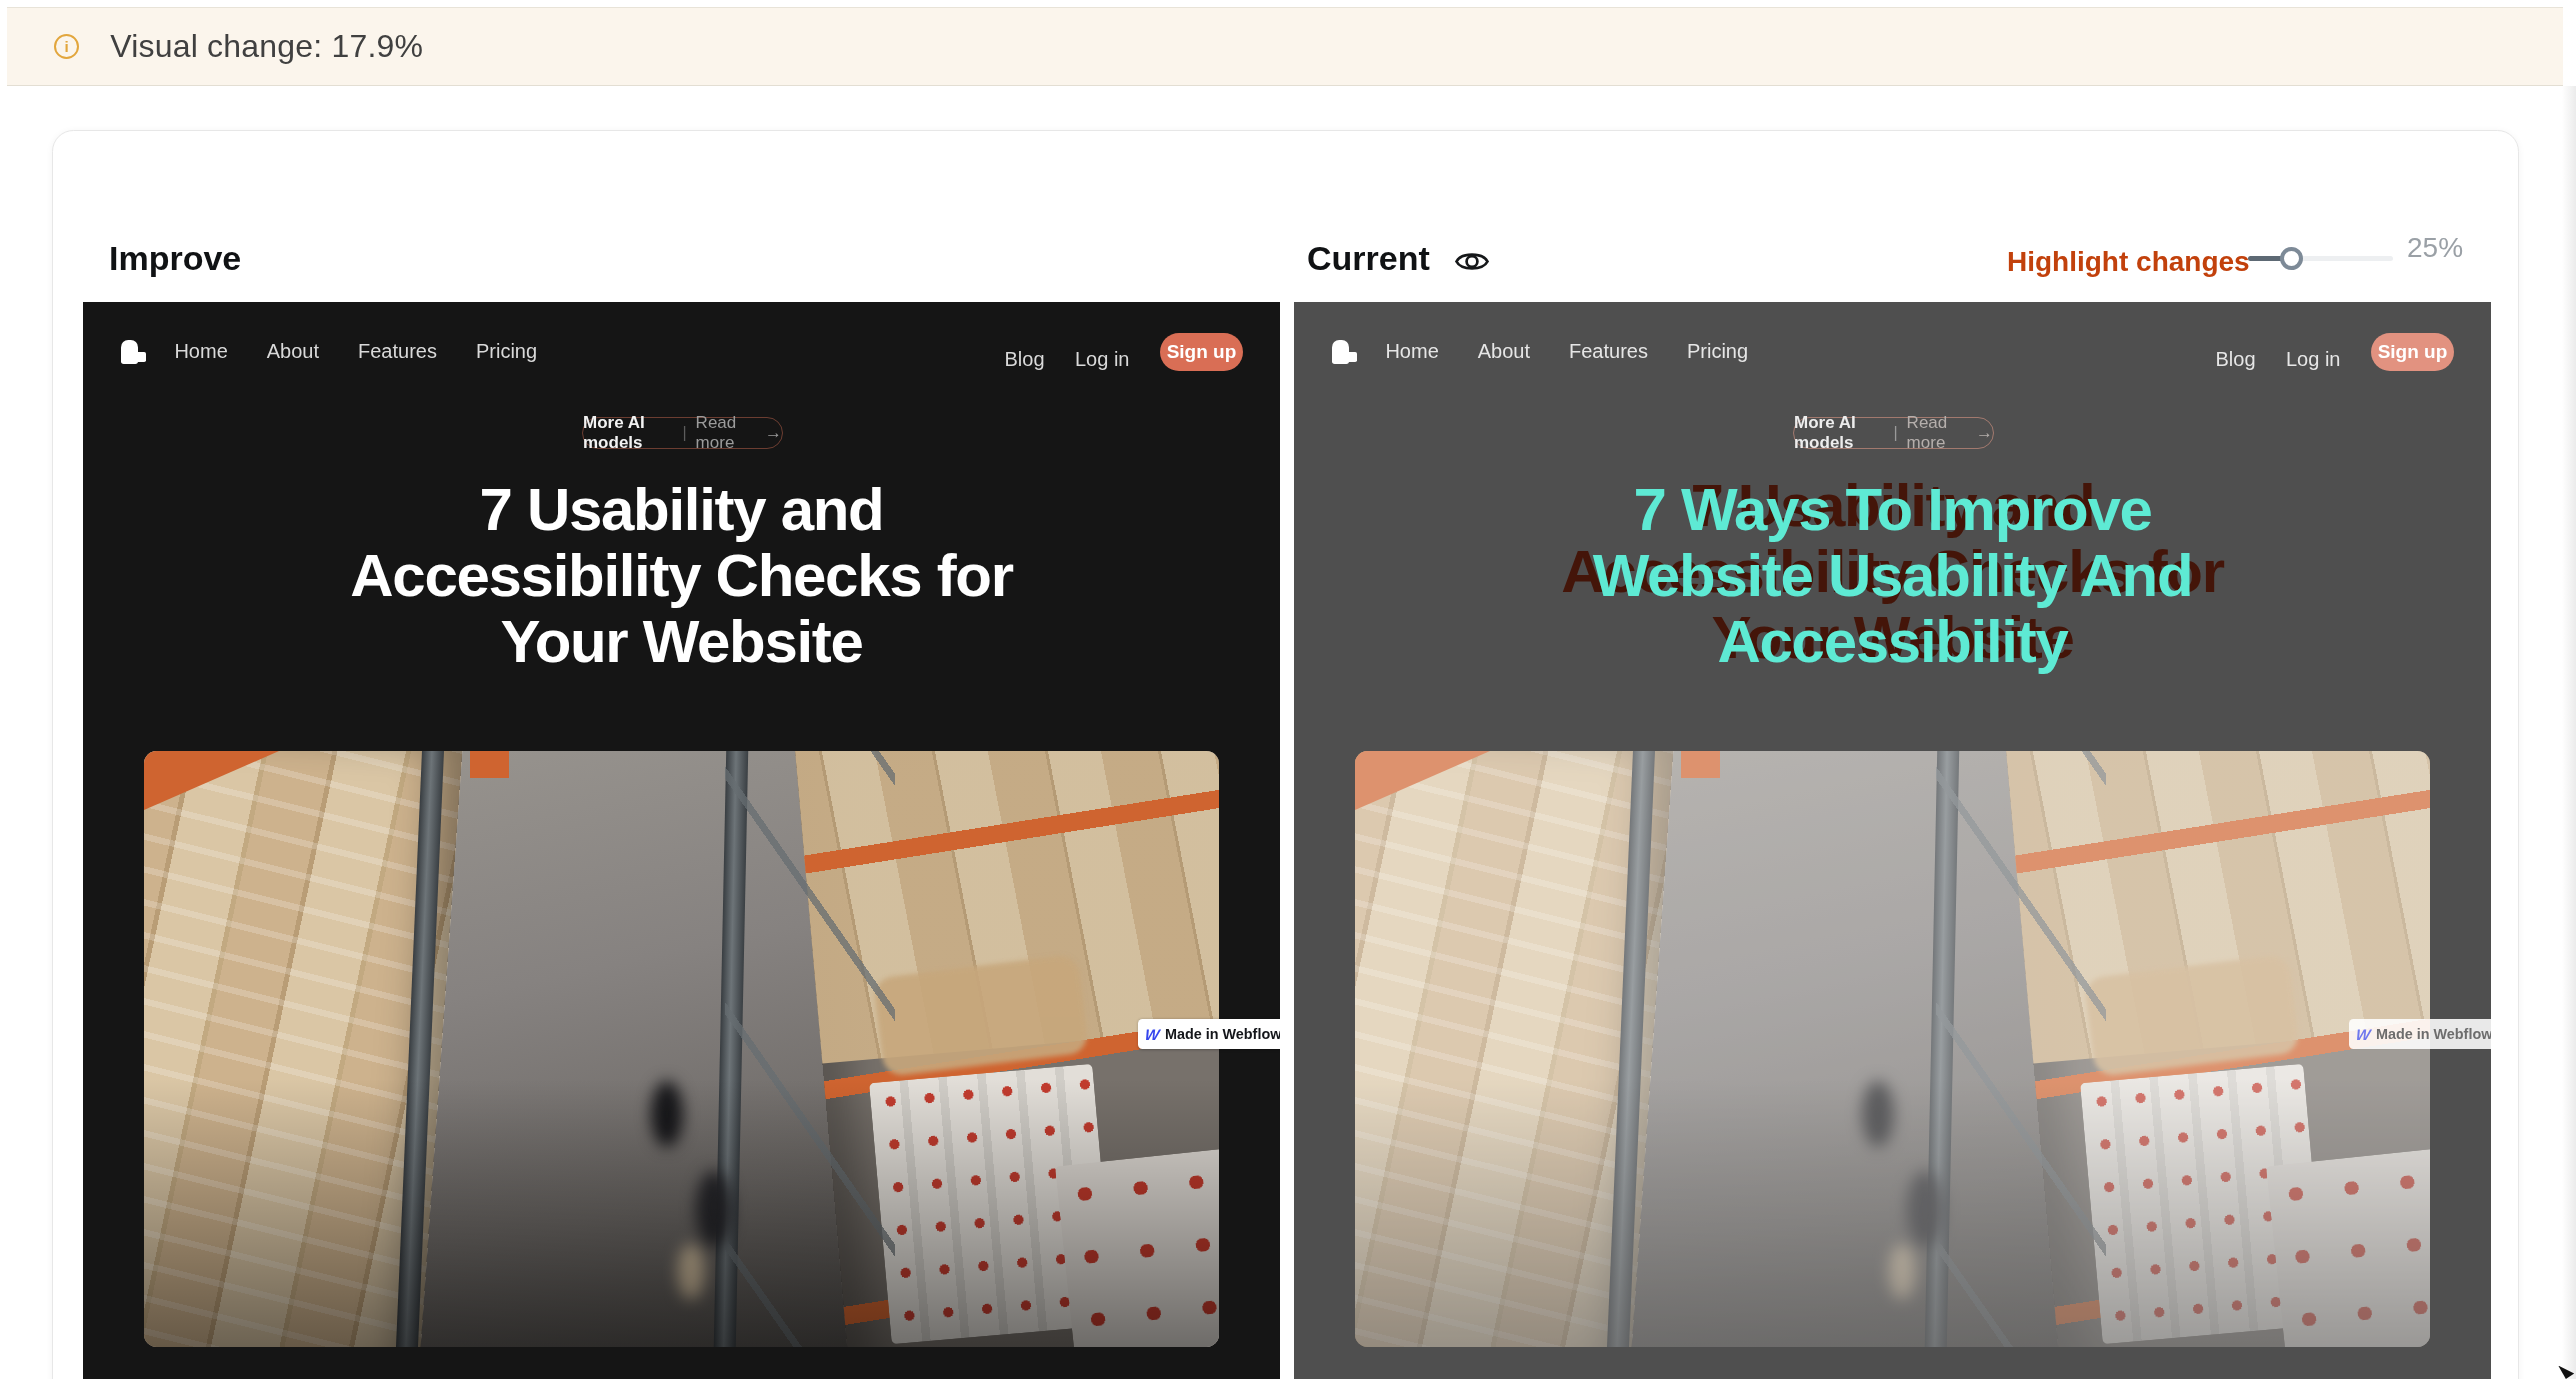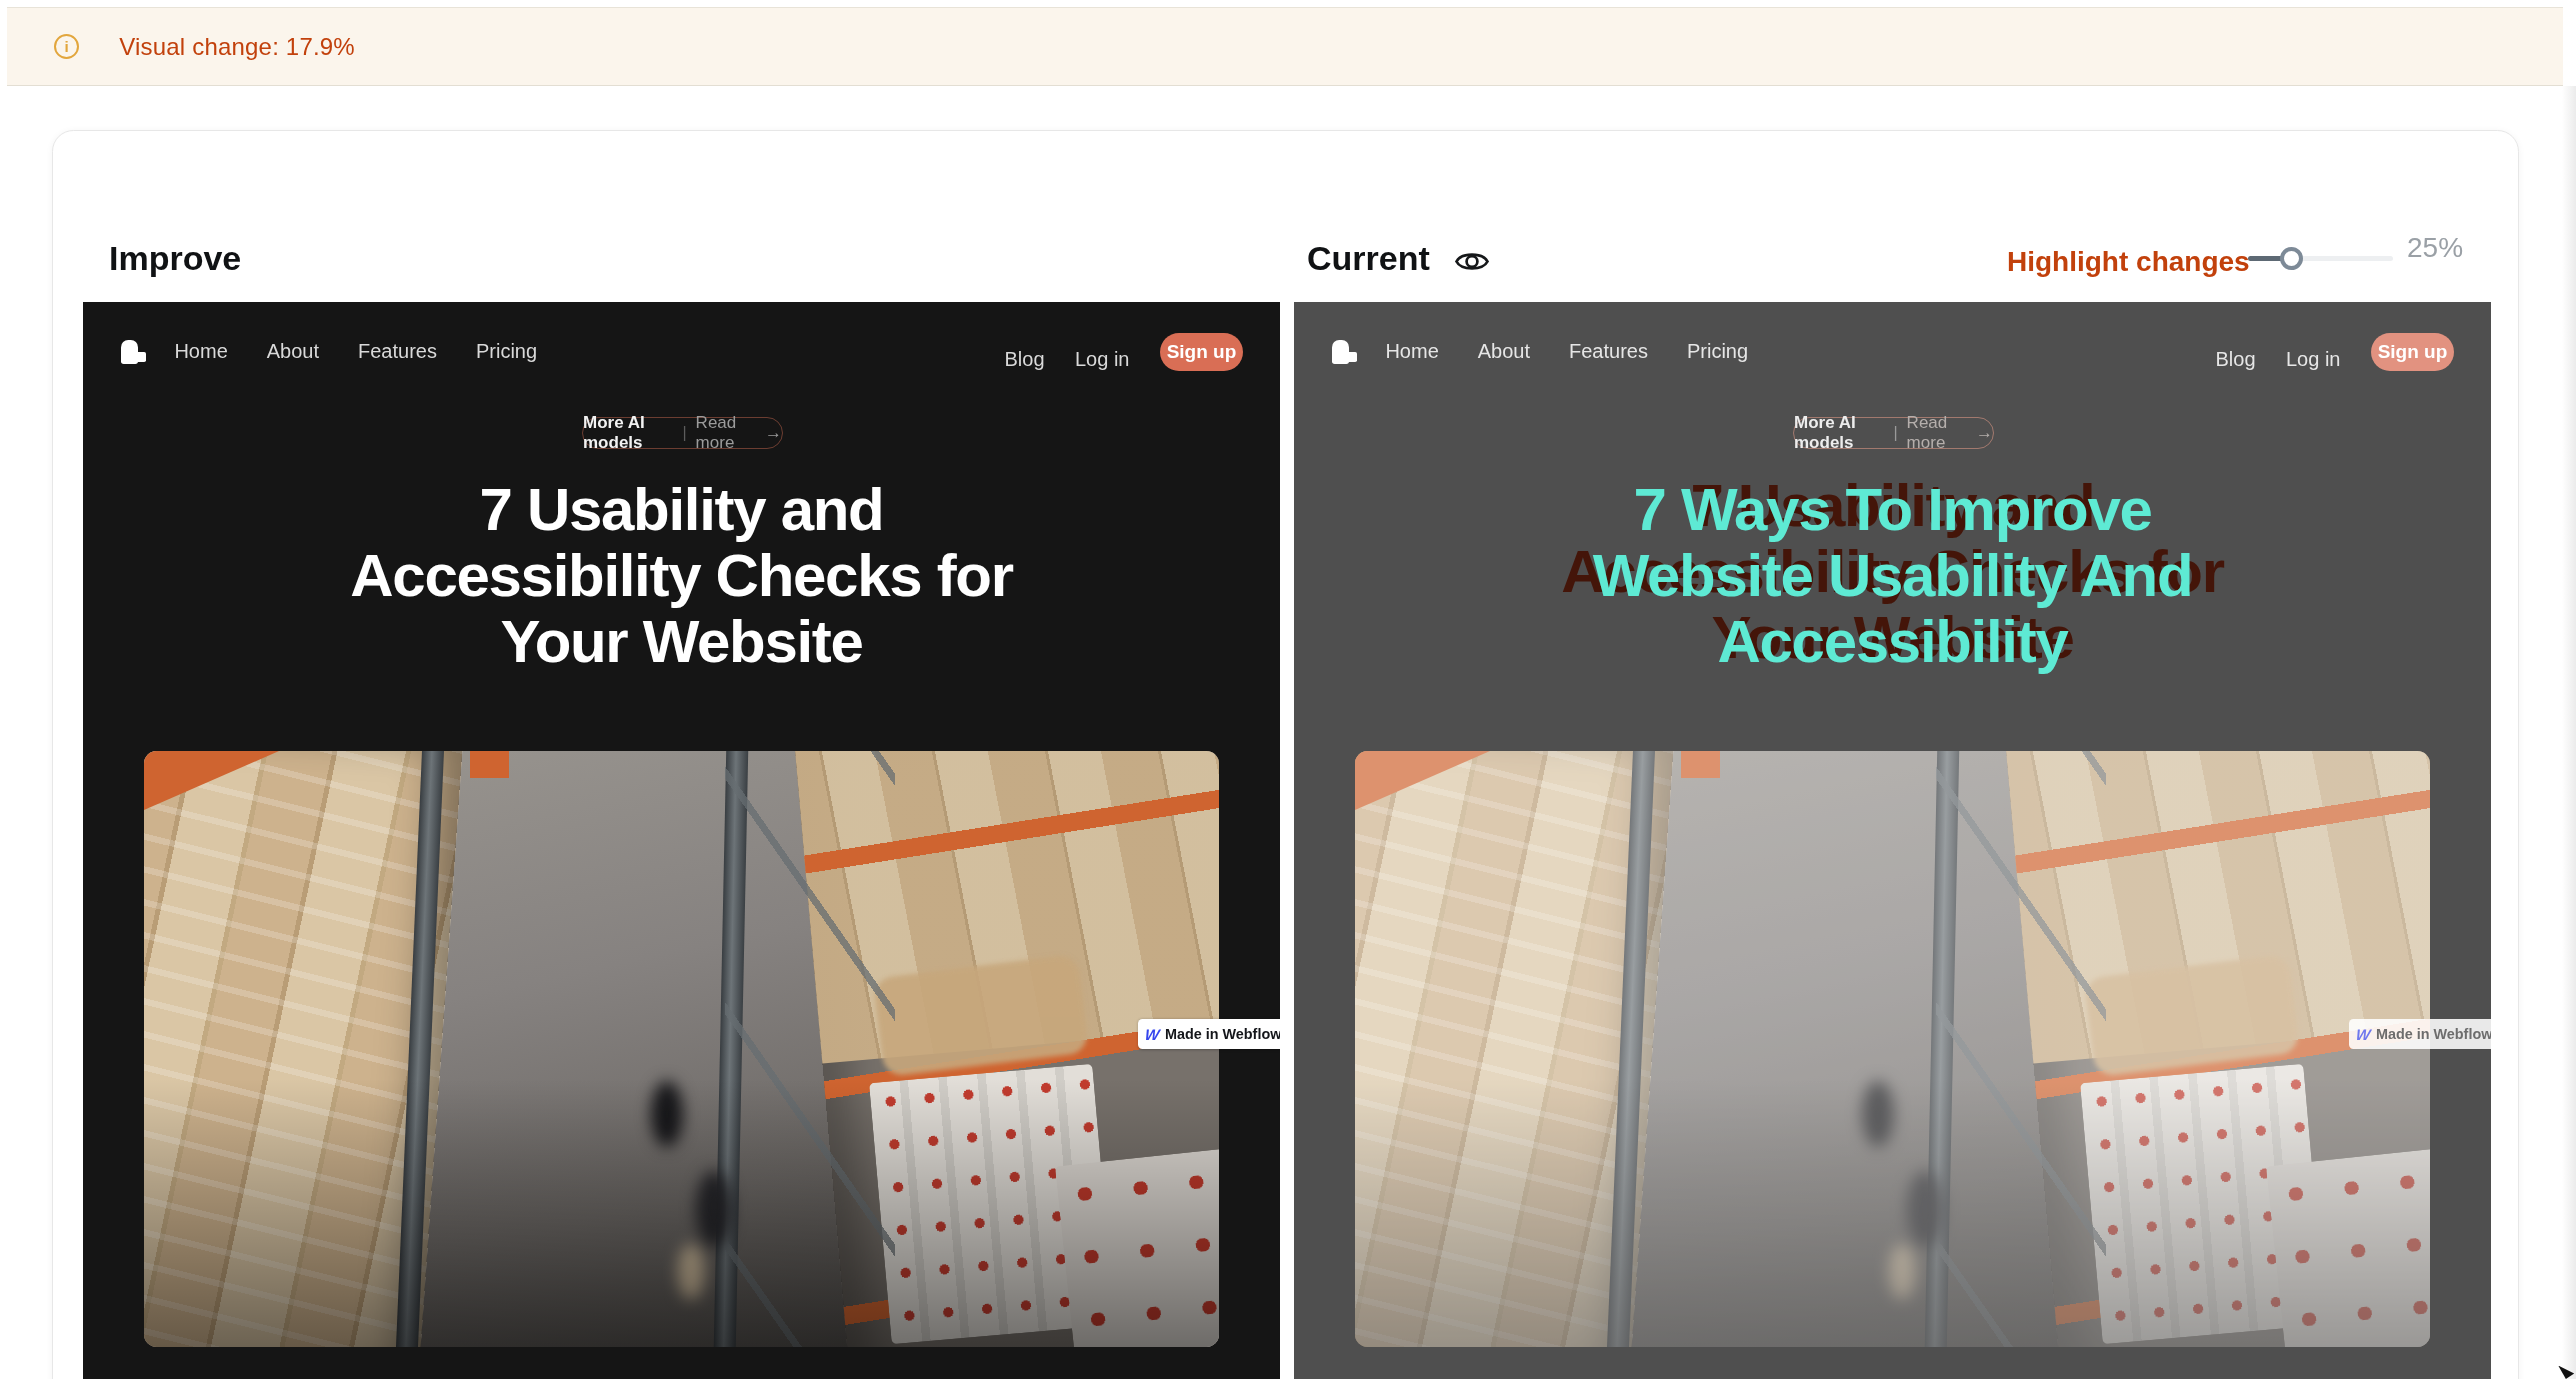--- a/index.html
+++ b/index.html
@@ -14,7 +14,7 @@
   .info-icon { width:25px; height:25px; border:2.2px solid #E2A63D; border-radius:50%;
     margin-left:47px; display:flex; align-items:center; justify-content:center;
     color:#E2A63D; font-size:15.2px; font-weight:700; font-style:normal; }
-  .banner-text { margin-left:40px; font-size:24px; color:#c2410c; letter-spacing:0.2px; }
+  .banner-text { margin-left:31px; font-size:32px; color:#404040; letter-spacing:0.2px; }
 
   
   .scroll-strip { position:absolute; right:0; top:86px; bottom:0; width:14.4px;

